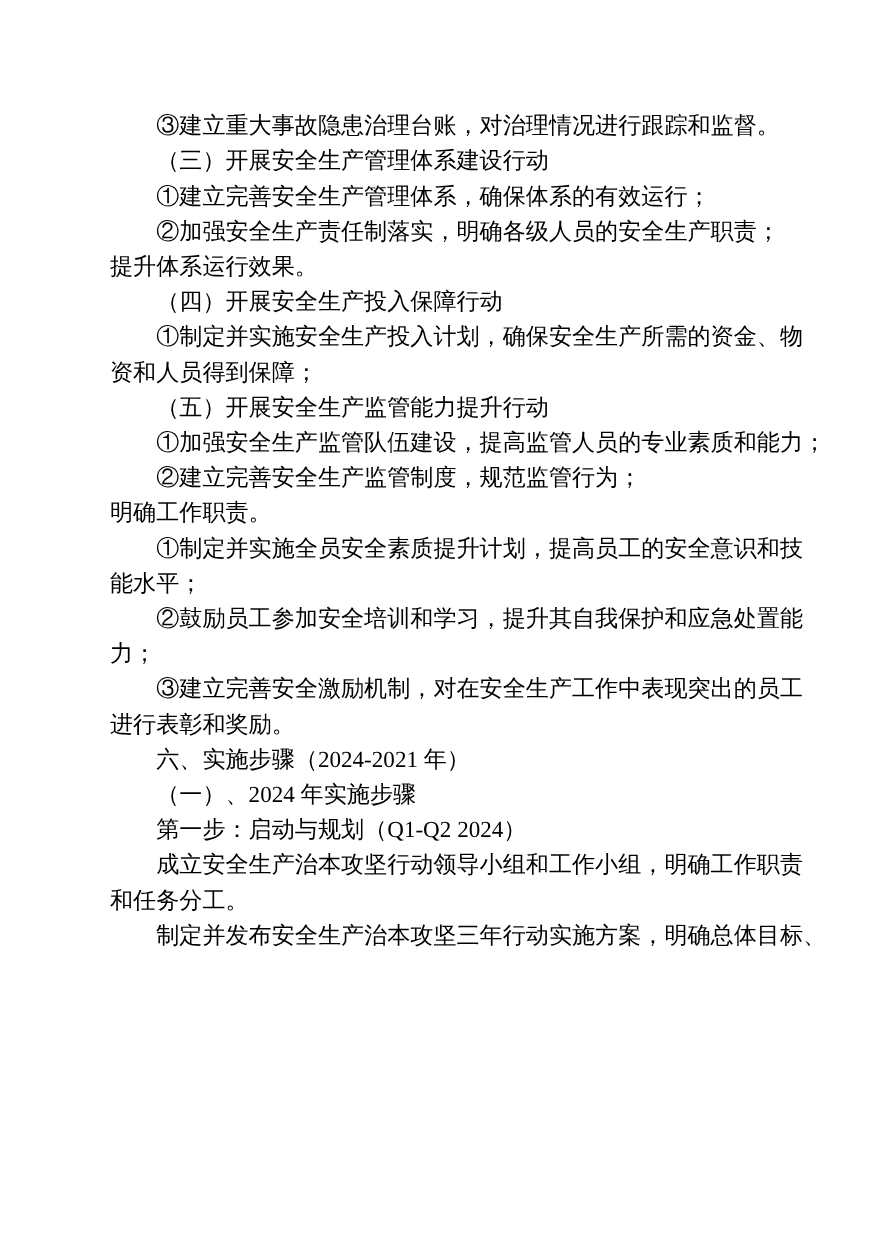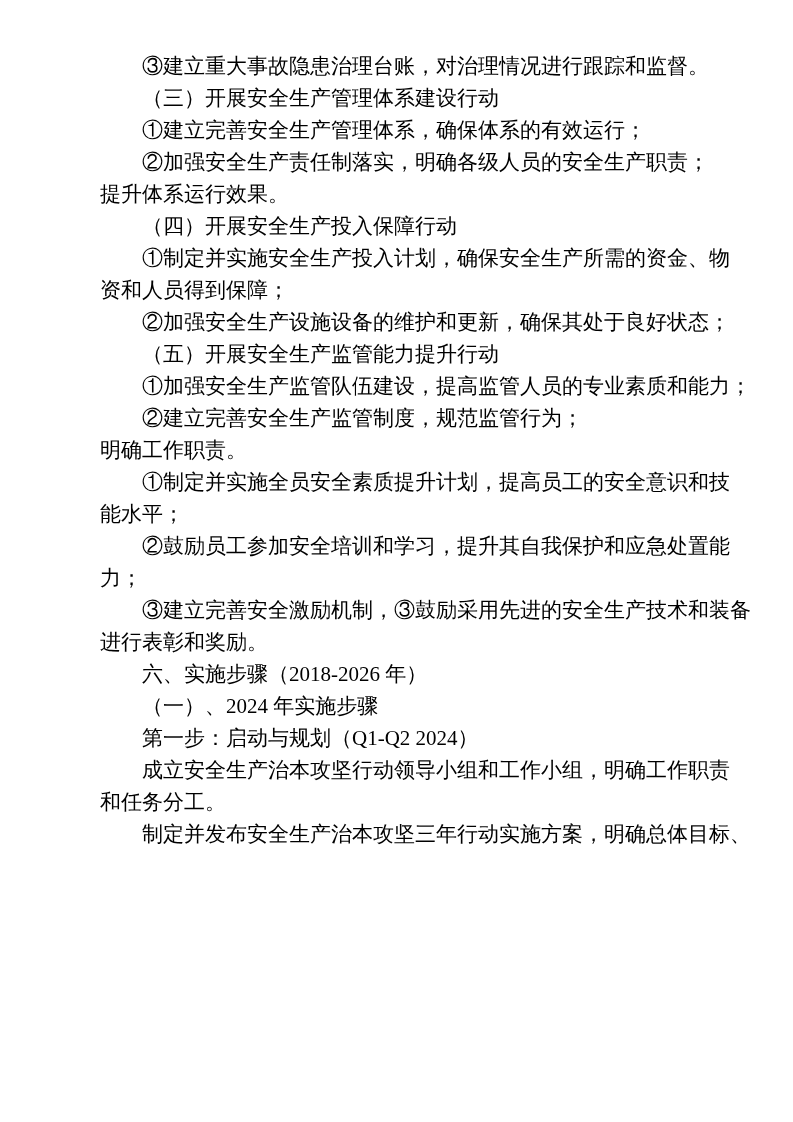--- a/index.html
+++ b/index.html
@@ -17,7 +17,7 @@
     width: 793px;
     height: 1122px;
     background: #ffffff;
-    padding: 50px 100px 0 100px;
+    padding: 98px 100px 0 100px;
     color: #000000;
     overflow: hidden;
   }

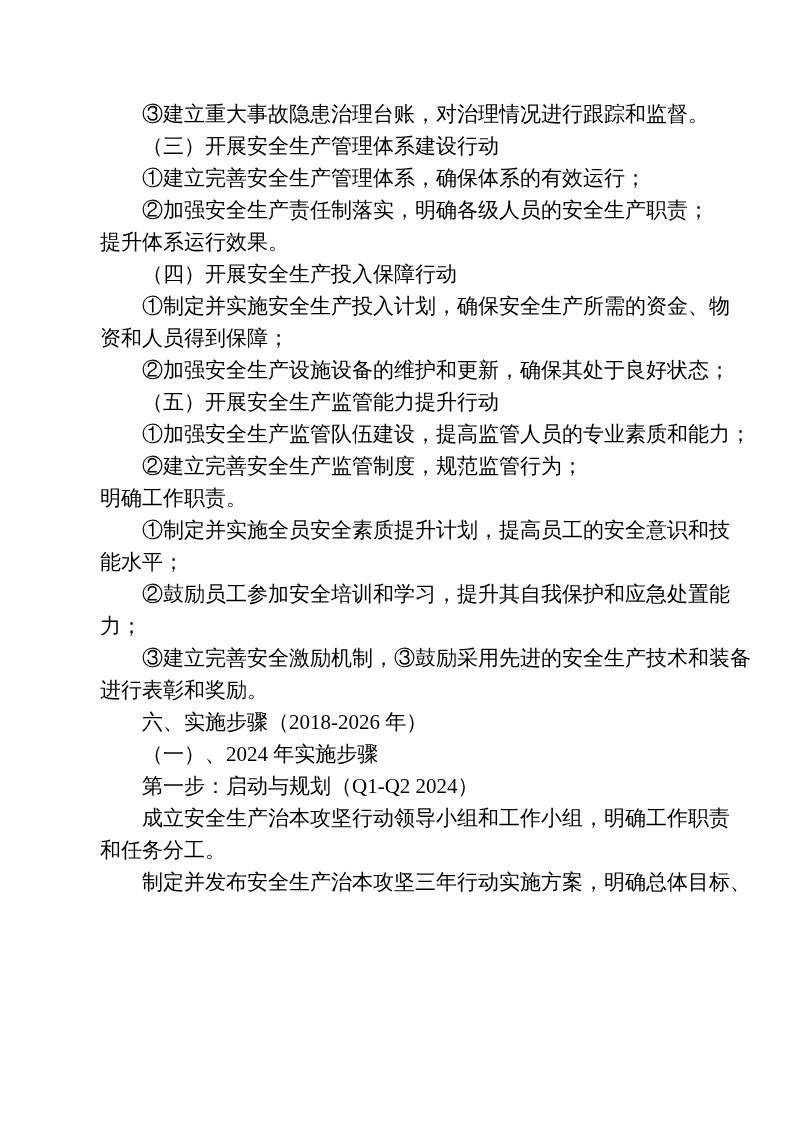--- a/index.html
+++ b/index.html
@@ -44,7 +44,6 @@
   <div class="line indent">（四）开展安全生产投入保障行动</div>
   <div class="line indent">①制定并实施安全生产投入计划，确保安全生产所需的资金、物</div>
   <div class="line">资和人员得到保障；</div>
-  <div class="line indent">②加强安全生产设施设备的维护和更新，确保其处于良好状态；</div>
   <div class="line indent">（五）开展安全生产监管能力提升行动</div>
   <div class="line indent">①加强安全生产监管队伍建设，提高监管人员的专业素质和能力；</div>
   <div class="line indent">②建立完善安全生产监管制度，规范监管行为；</div>

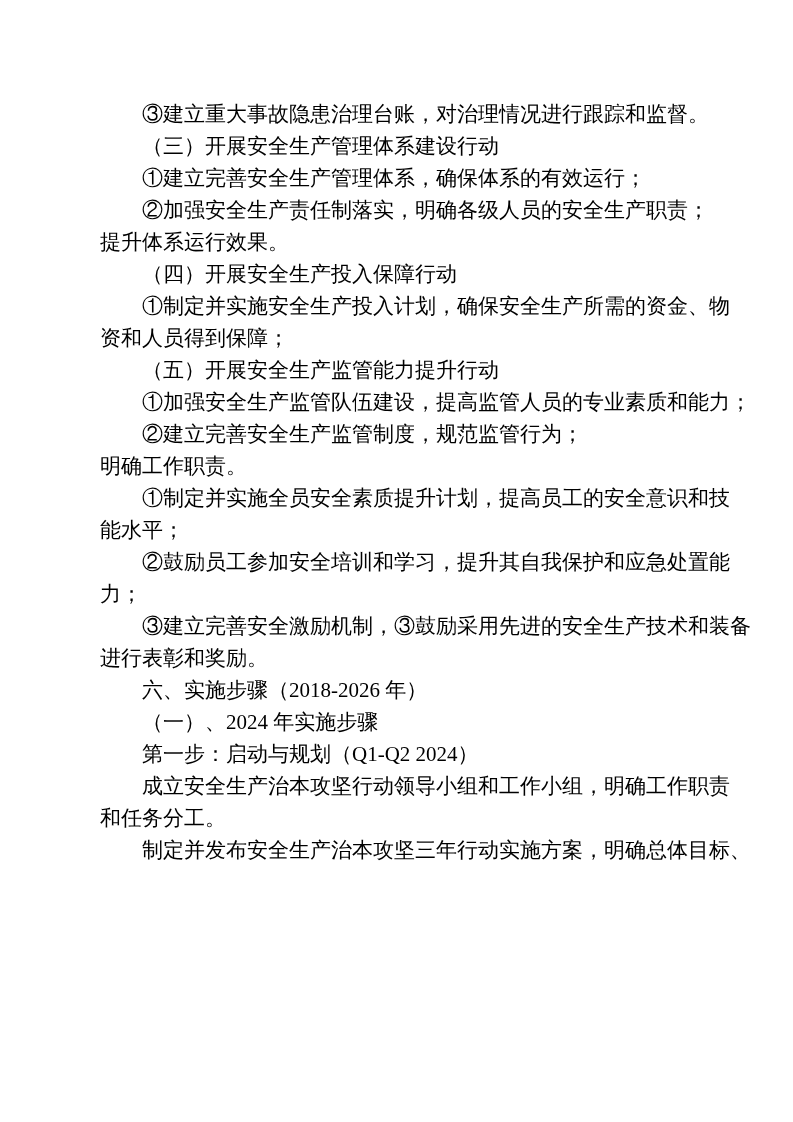--- a/index.html
+++ b/index.html
@@ -52,7 +52,7 @@
   <div class="line">能水平；</div>
   <div class="line indent">②鼓励员工参加安全培训和学习，提升其自我保护和应急处置能</div>
   <div class="line">力；</div>
-  <div class="line indent">③建立完善安全激励机制，③鼓励采用先进的安全生产技术和装备</div>
+  <div class="line indent">③建立完善安全激励机制，对在安全生产工作中表现突出的员工</div>
   <div class="line">进行表彰和奖励。</div>
   <div class="line indent">六、实施步骤（2018-2026 年）</div>
   <div class="line indent">（一）、2024 年实施步骤</div>

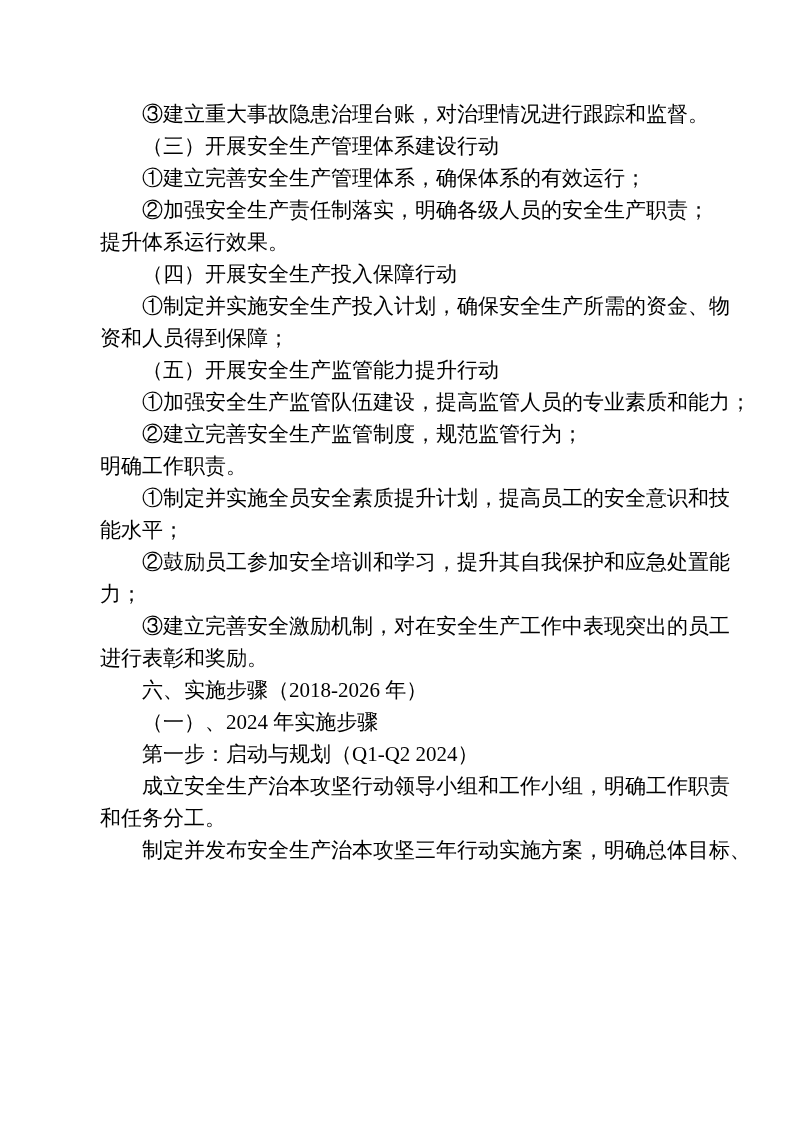--- a/index.html
+++ b/index.html
@@ -54,7 +54,7 @@
   <div class="line">力；</div>
   <div class="line indent">③建立完善安全激励机制，对在安全生产工作中表现突出的员工</div>
   <div class="line">进行表彰和奖励。</div>
-  <div class="line indent">六、实施步骤（2018-2026 年）</div>
+  <div class="line indent">六、实施步骤（2024-2021 年）</div>
   <div class="line indent">（一）、2024 年实施步骤</div>
   <div class="line indent">第一步：启动与规划（Q1-Q2 2024）</div>
   <div class="line indent">成立安全生产治本攻坚行动领导小组和工作小组，明确工作职责</div>

